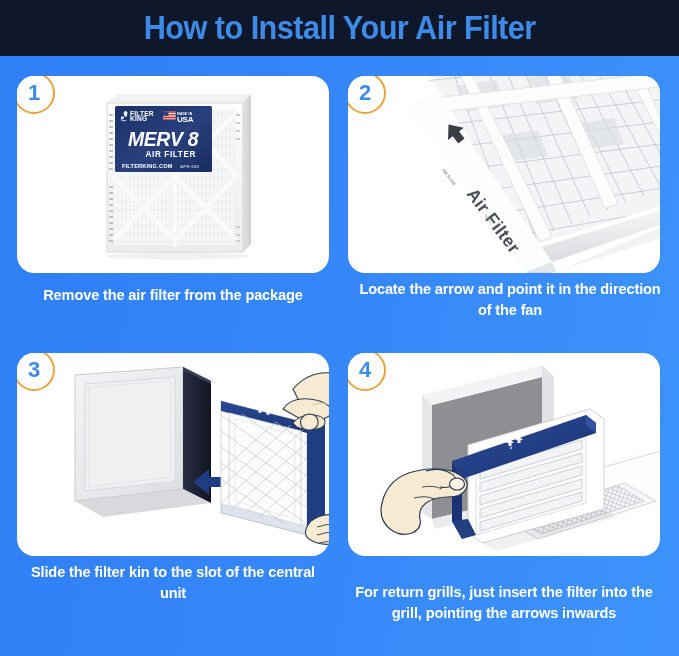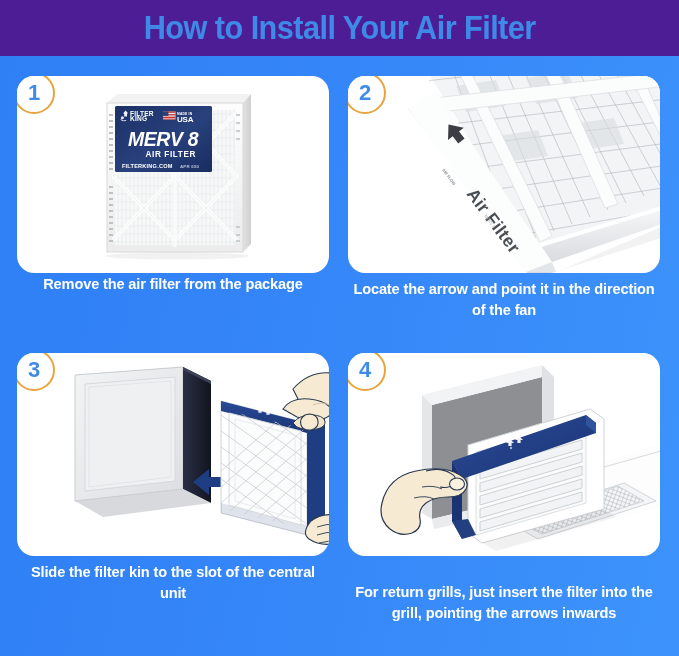--- a/index.html
+++ b/index.html
@@ -13,7 +13,7 @@
   
   .header{
     position:absolute;left:0;top:0;width:679px;height:56px;
-    background:#4c1d95;
+    background:#0f172a;
     display:flex;align-items:center;justify-content:center;
   }
   .title{

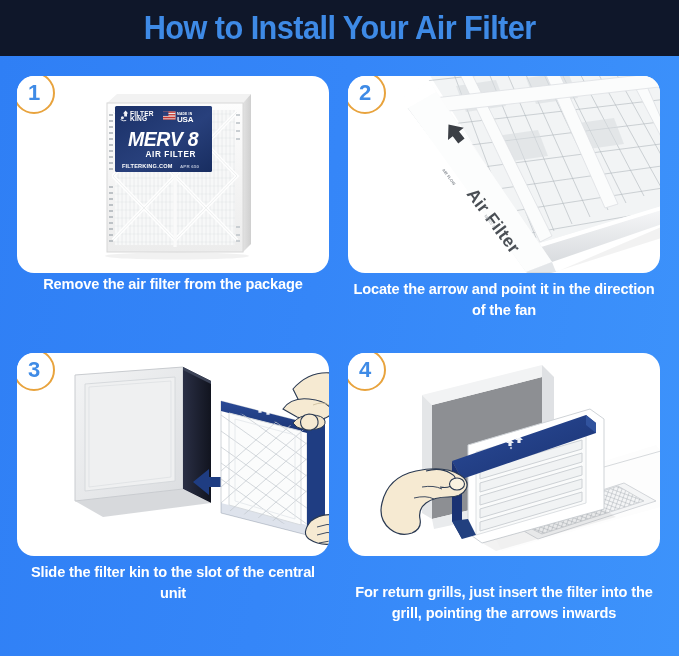--- a/index.html
+++ b/index.html
@@ -71,7 +71,7 @@
     line-height:21px;
     letter-spacing:-0.15px;
   }
-  .c1 .caption{top:198px;}
+  .c1 .caption{top:209px;}
   .c2 .caption{top:203px;}
   .c3 .caption{top:209px;}
   .c4 .caption{top:209px;margin-top:20px;}

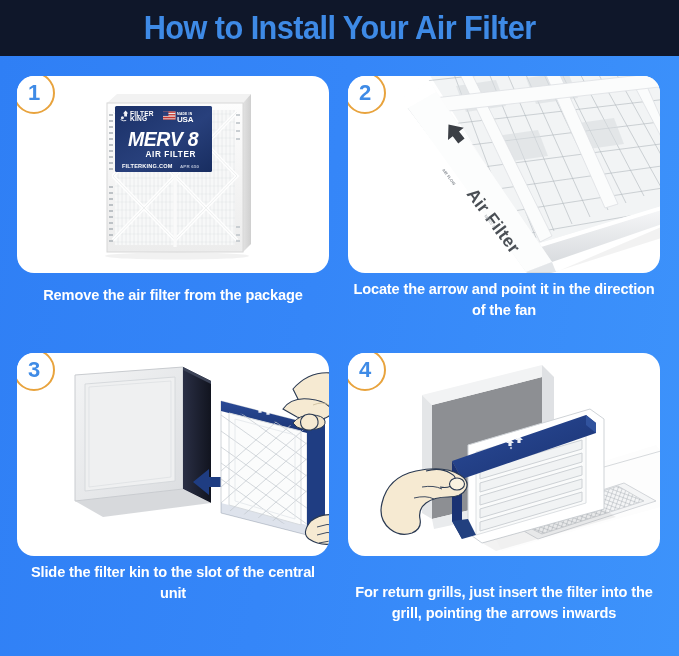--- a/index.html
+++ b/index.html
@@ -72,7 +72,7 @@
     letter-spacing:-0.15px;
   }
   .c1 .caption{top:209px;}
-  .c2 .caption{top:203px;}
+  .c2 .caption{top:203px;margin-left:6px;}
   .c3 .caption{top:209px;}
   .c4 .caption{top:209px;margin-top:20px;}
 

